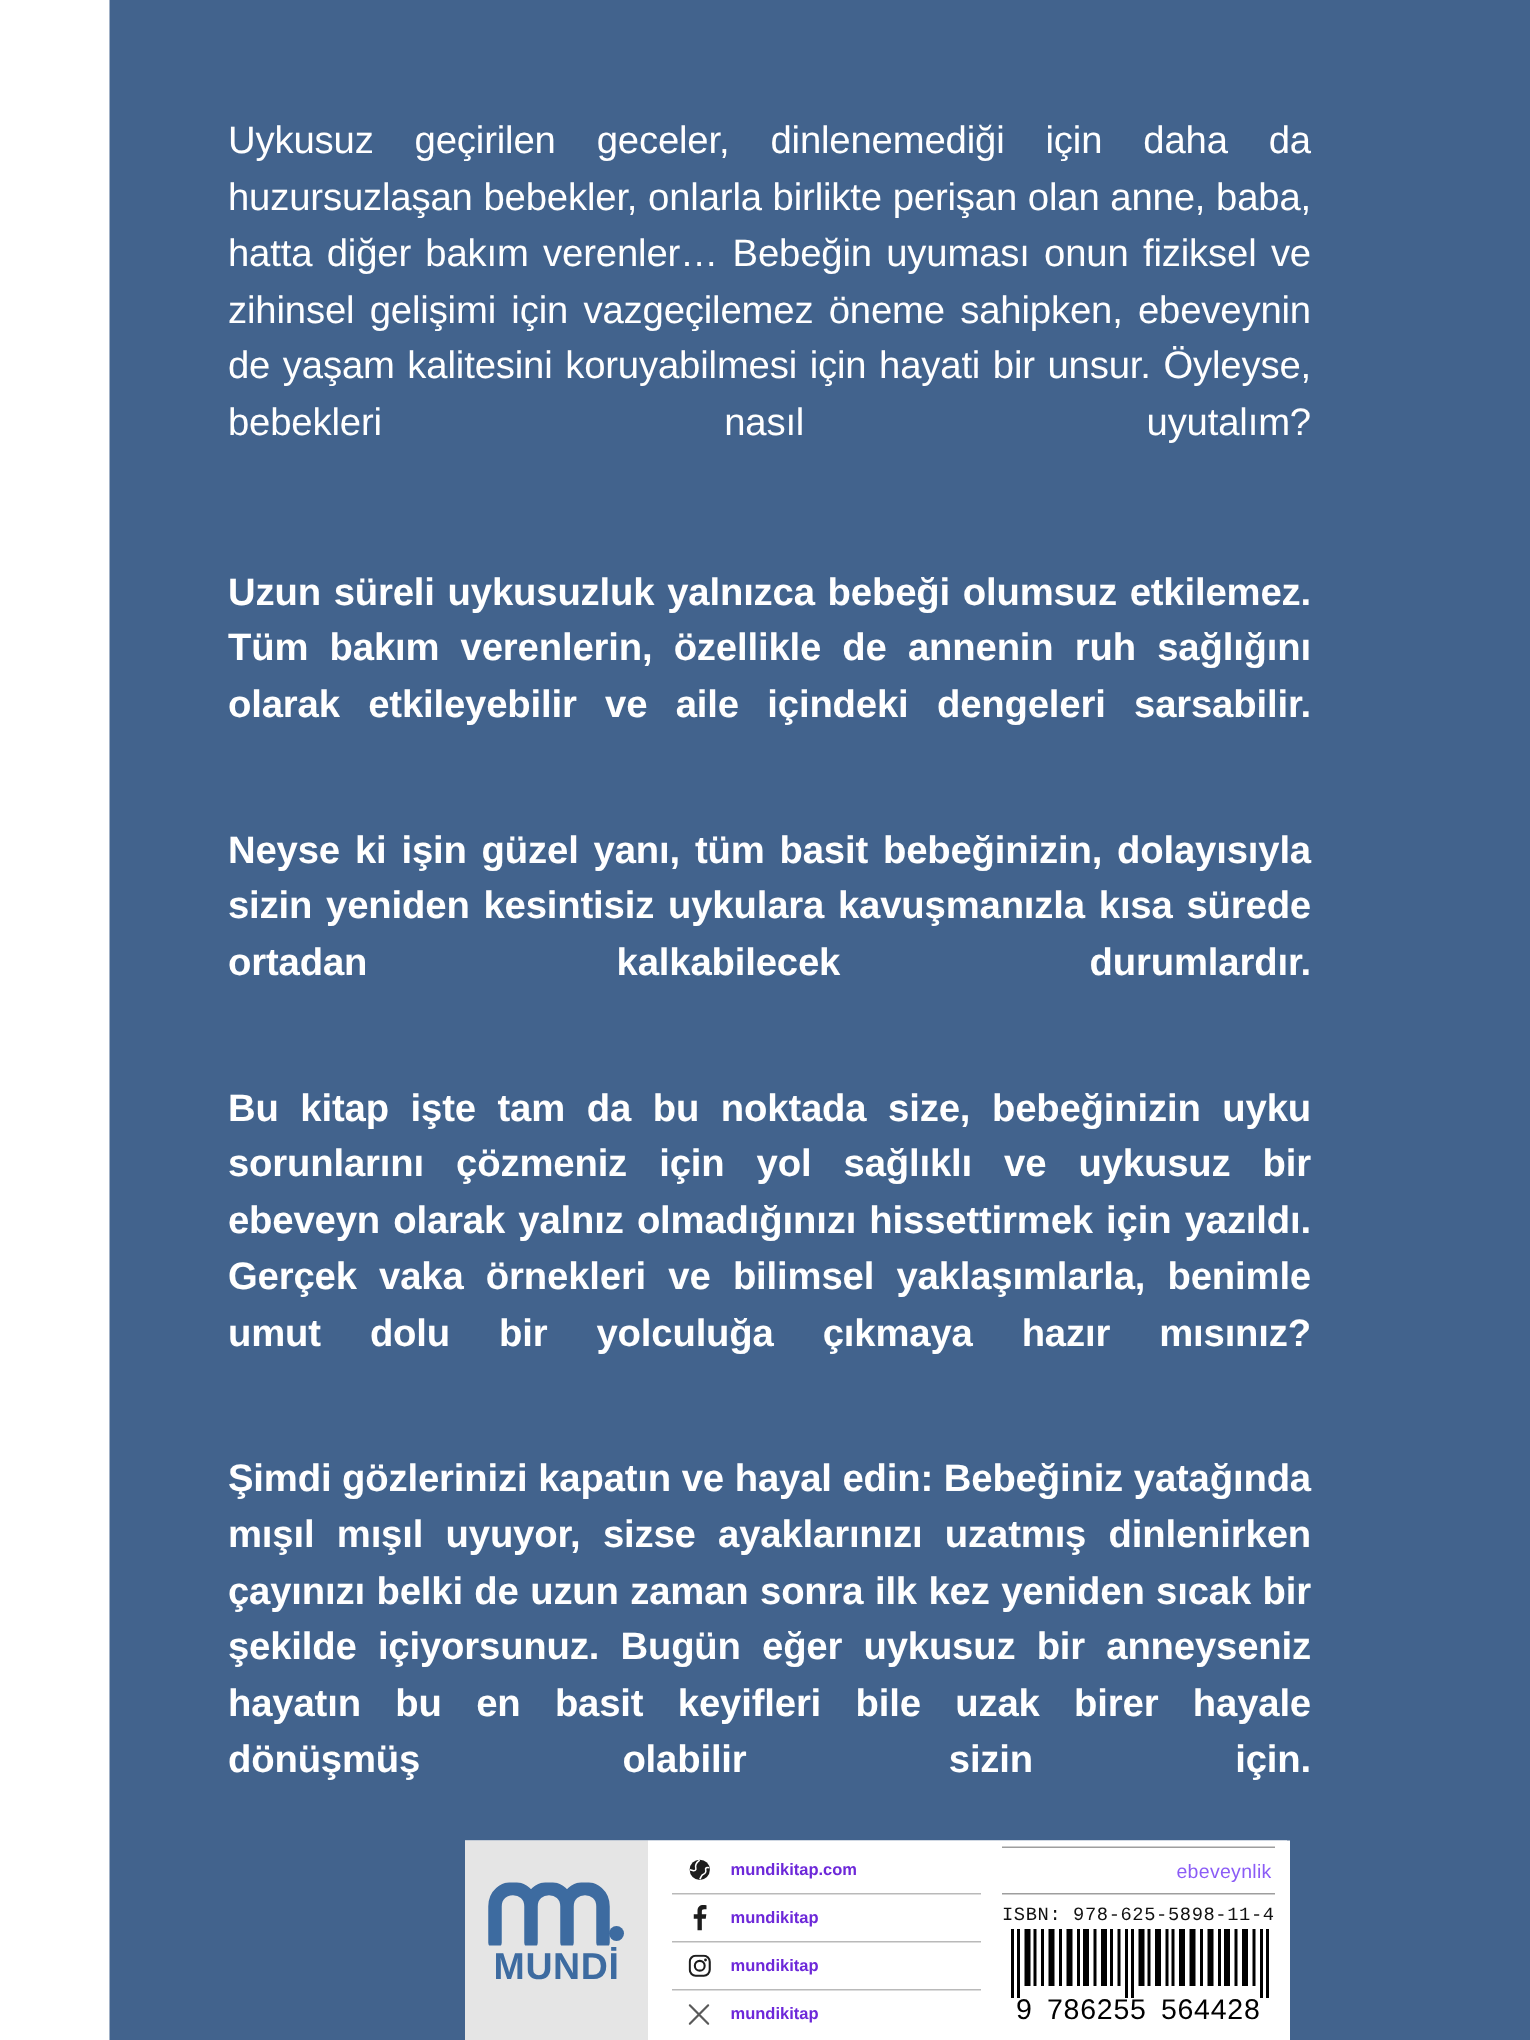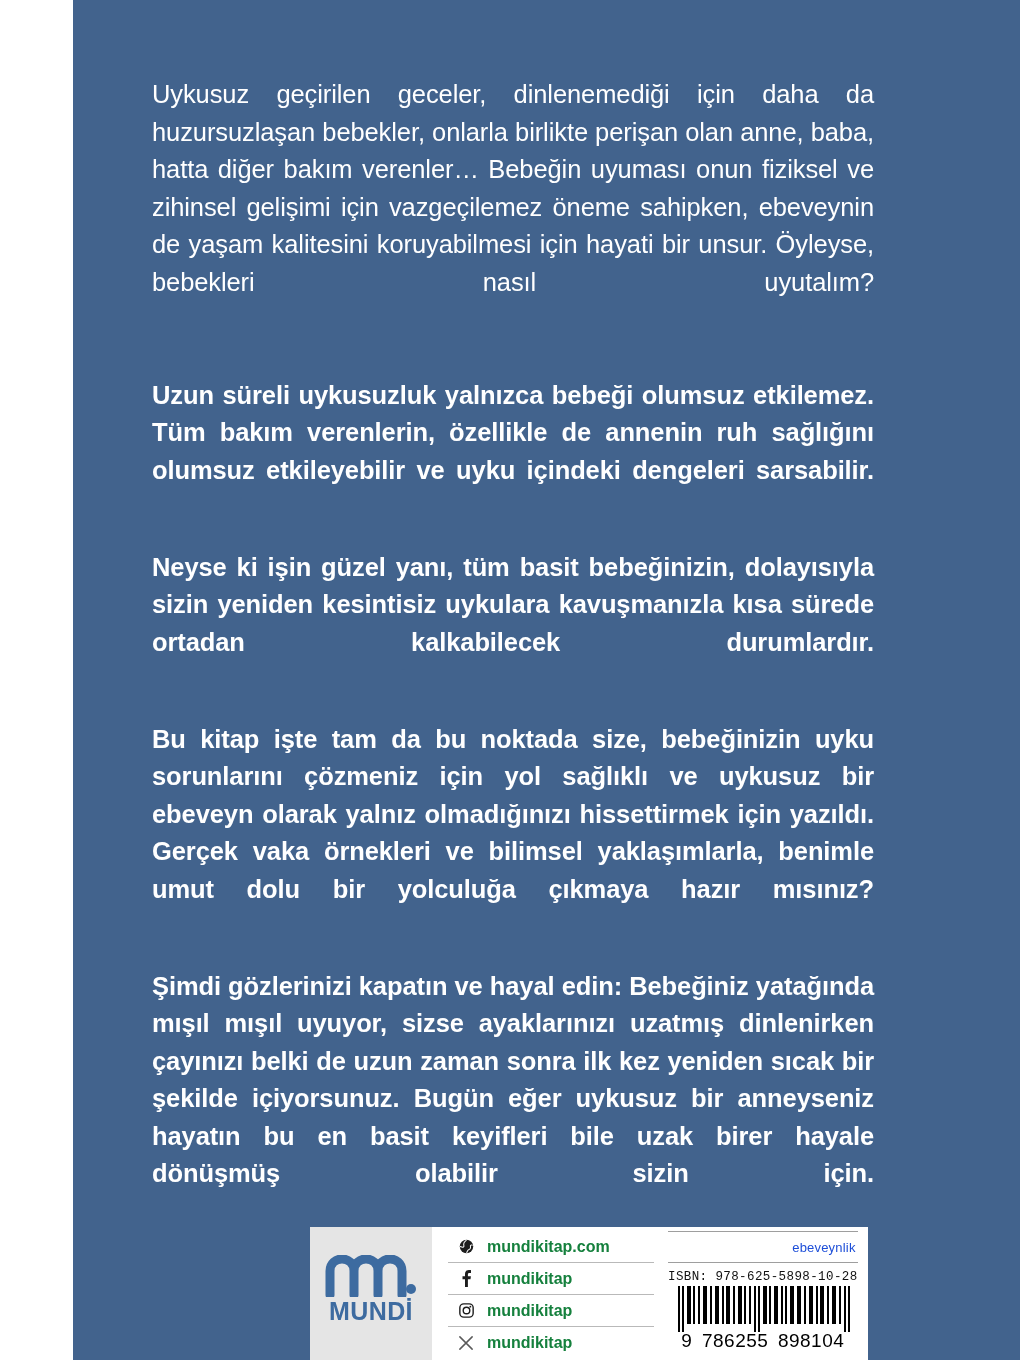--- a/index.html
+++ b/index.html
@@ -197,7 +197,7 @@
     <p class="para intro">Uykusuz geçirilen geceler, dinlenemediği için daha da huzursuzlaşan bebekler, onlarla birlikte perişan olan anne, baba, hatta diğer bakım verenler… Bebeğin uyuması onun fiziksel ve zihinsel gelişimi için vazgeçilemez öneme sahipken, ebeveynin de yaşam kalitesini koruyabilmesi için hayati bir unsur. Öyleyse, bebekleri nasıl uyutalım?</p>
 
 
-    <p class="para quote">Uzun süreli uykusuzluk yalnızca bebeği olumsuz etkilemez. Tüm bakım verenlerin, özellikle de annenin ruh sağlığını olumsuz etkileyebilir ve uyku içindeki dengeleri sarsabilir.</p>
+    <p class="para quote">Uzun süreli uykusuzluk yalnızca bebeği olumsuz etkilemez. Tüm bakım verenlerin, özellikle de annenin ruh sağlığını olarak etkileyebilir ve aile içindeki dengeleri sarsabilir.</p>
 
     <p class="para quote">Neyse ki işin güzel yanı, tüm basit bebeğinizin, dolayısıyla sizin yeniden kesintisiz uykulara kavuşmanızla kısa sürede ortadan kalkabilecek durumlardır.</p>
 

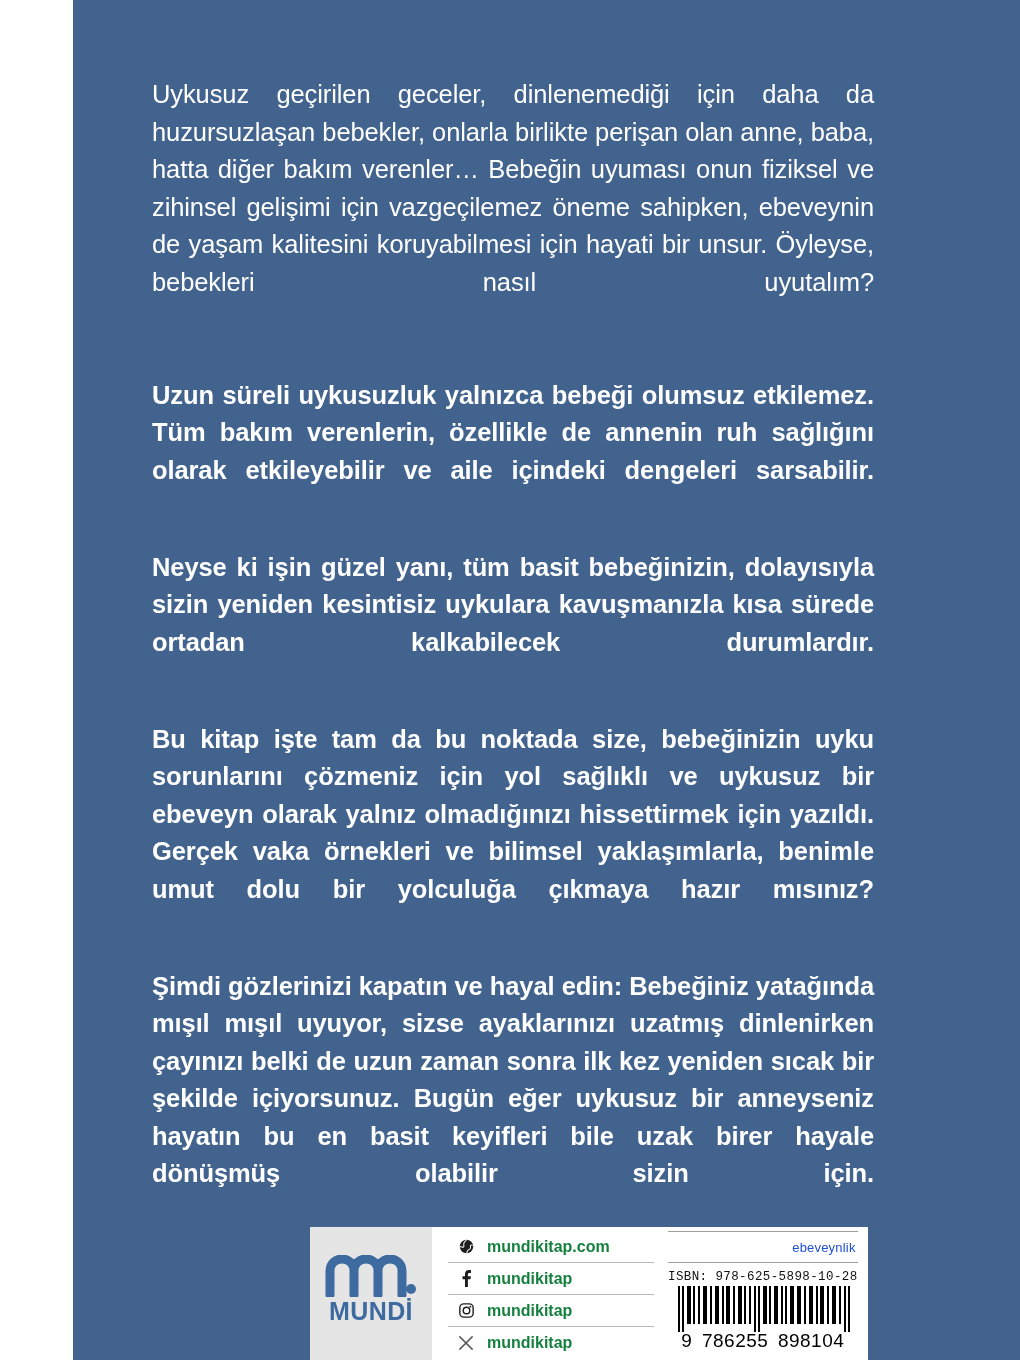--- a/index.html
+++ b/index.html
@@ -128,9 +128,9 @@
   }
   .contact-row .ctext {
     margin-left: 9px;
-    font-size: 16px;
+    font-size: 11px;
     font-weight: 600;
-    color: #15803d;
+    color: #6d28d9;
     white-space: nowrap;
   }
 

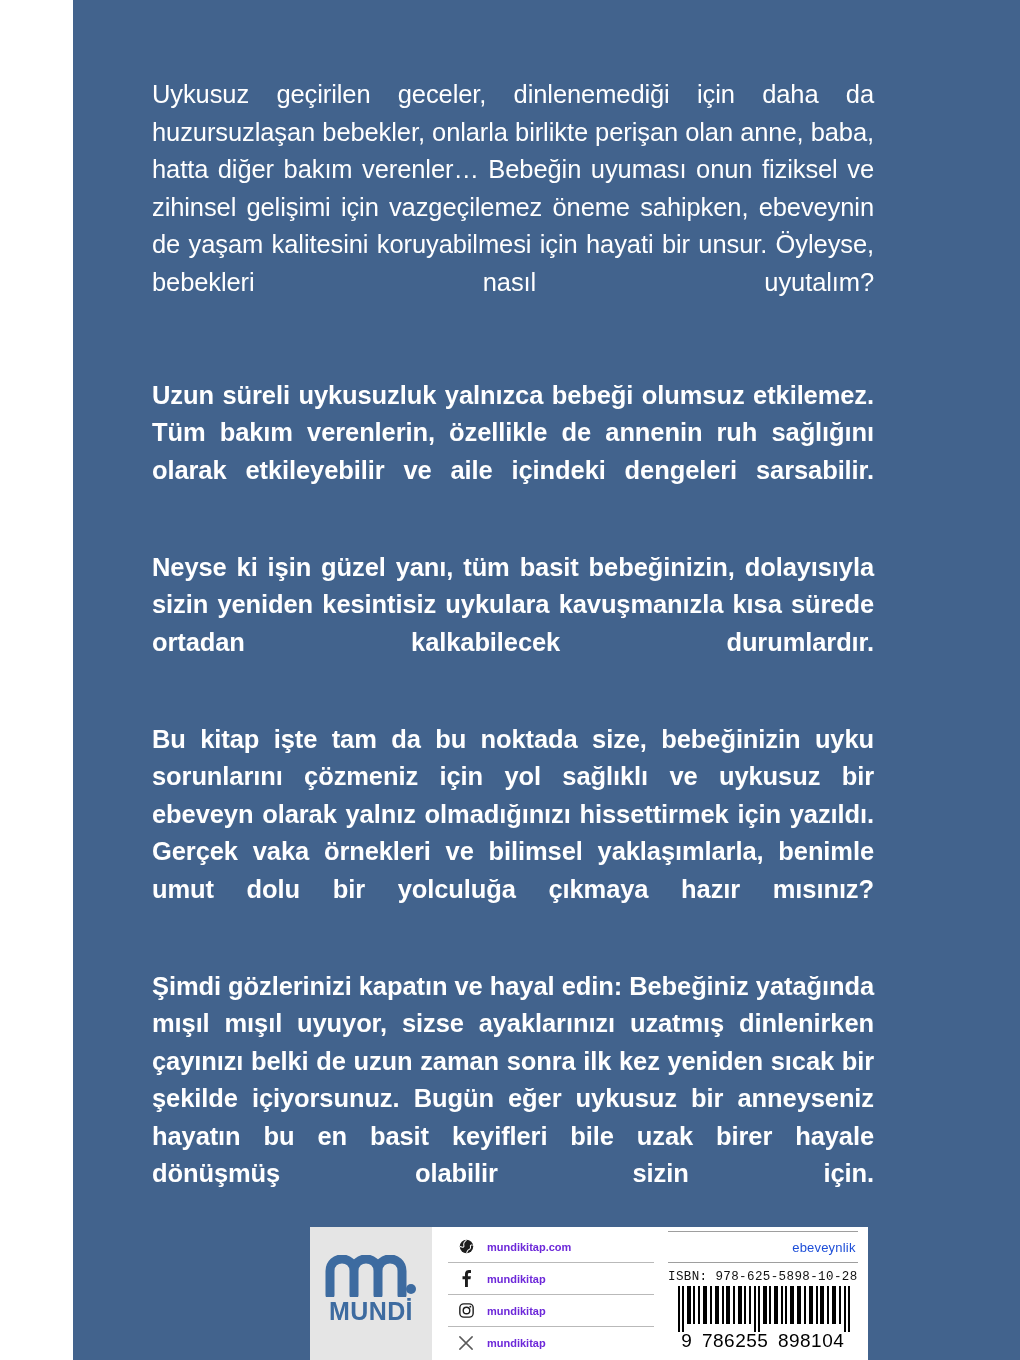--- a/index.html
+++ b/index.html
@@ -154,7 +154,7 @@
   }
   #category-label {
     font-size: 13px;
-    color: #1d4ed8;
+    color: #8b5cf6;
     letter-spacing: 0.2px;
   }
   #isbn-text {

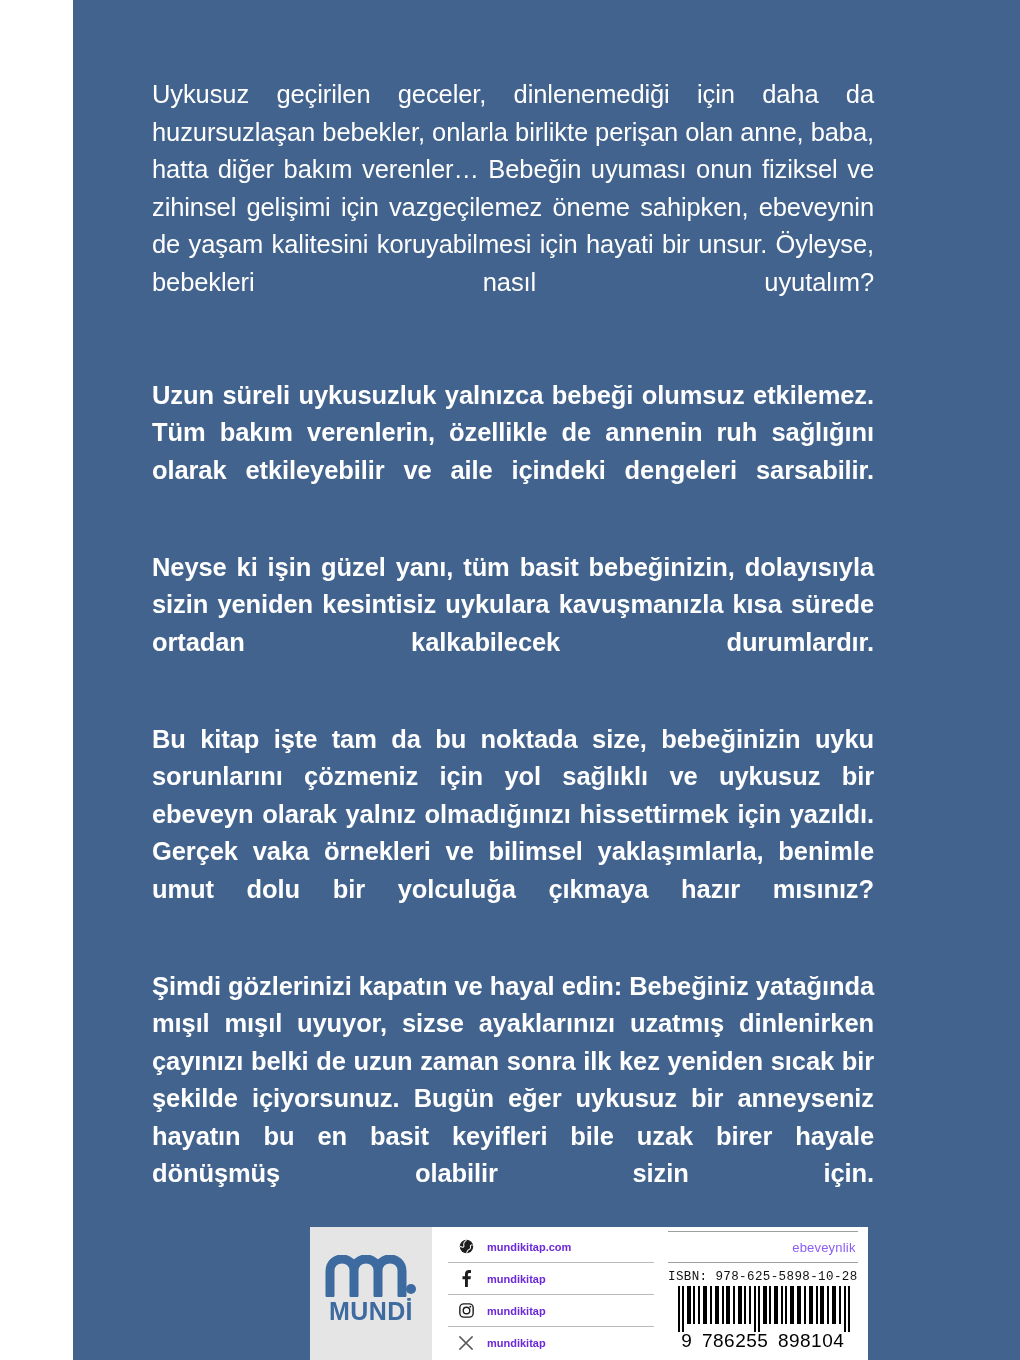--- a/index.html
+++ b/index.html
@@ -266,7 +266,7 @@
         <span id="category-label">ebeveynlik</span>
       </div>
 
-      <div id="isbn-text">ISBN: 978-625-5898-10-28</div>
+      <div id="isbn-text">ISBN: 978-625-5898-11-4</div>
 
       <div id="barcode-wrap">
         <svg id="barcode" width="178" height="46" viewBox="0 0 178 46">

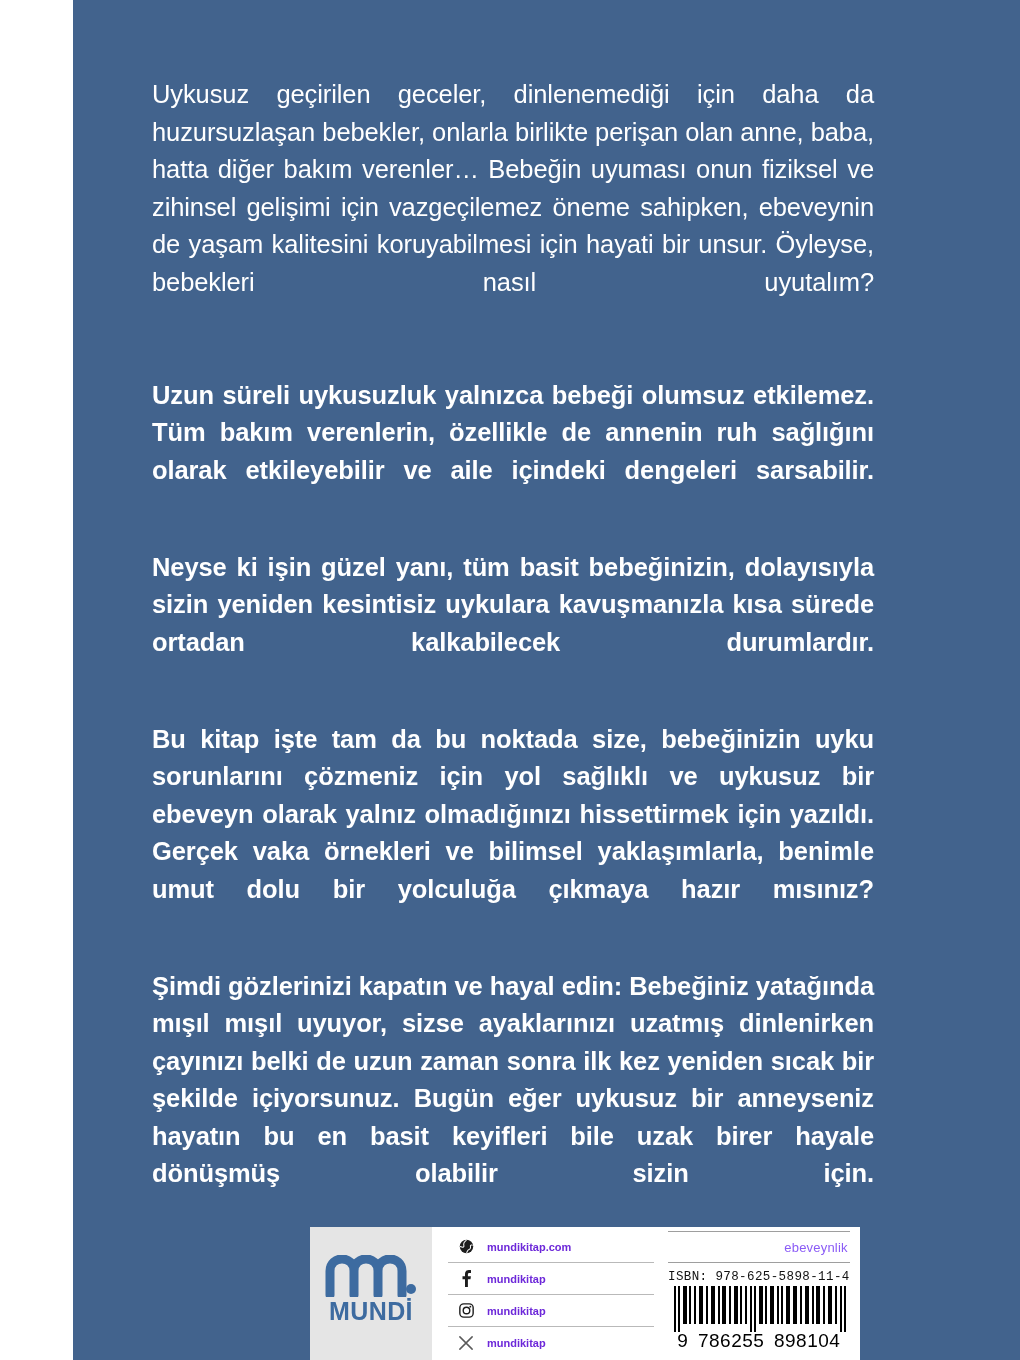--- a/index.html
+++ b/index.html
@@ -309,7 +309,7 @@
         <div id="barcode-digits">
           <span>9</span>
           <span>786255</span>
-          <span>898104</span>
+          <span>564428</span>
         </div>
       </div>
 

